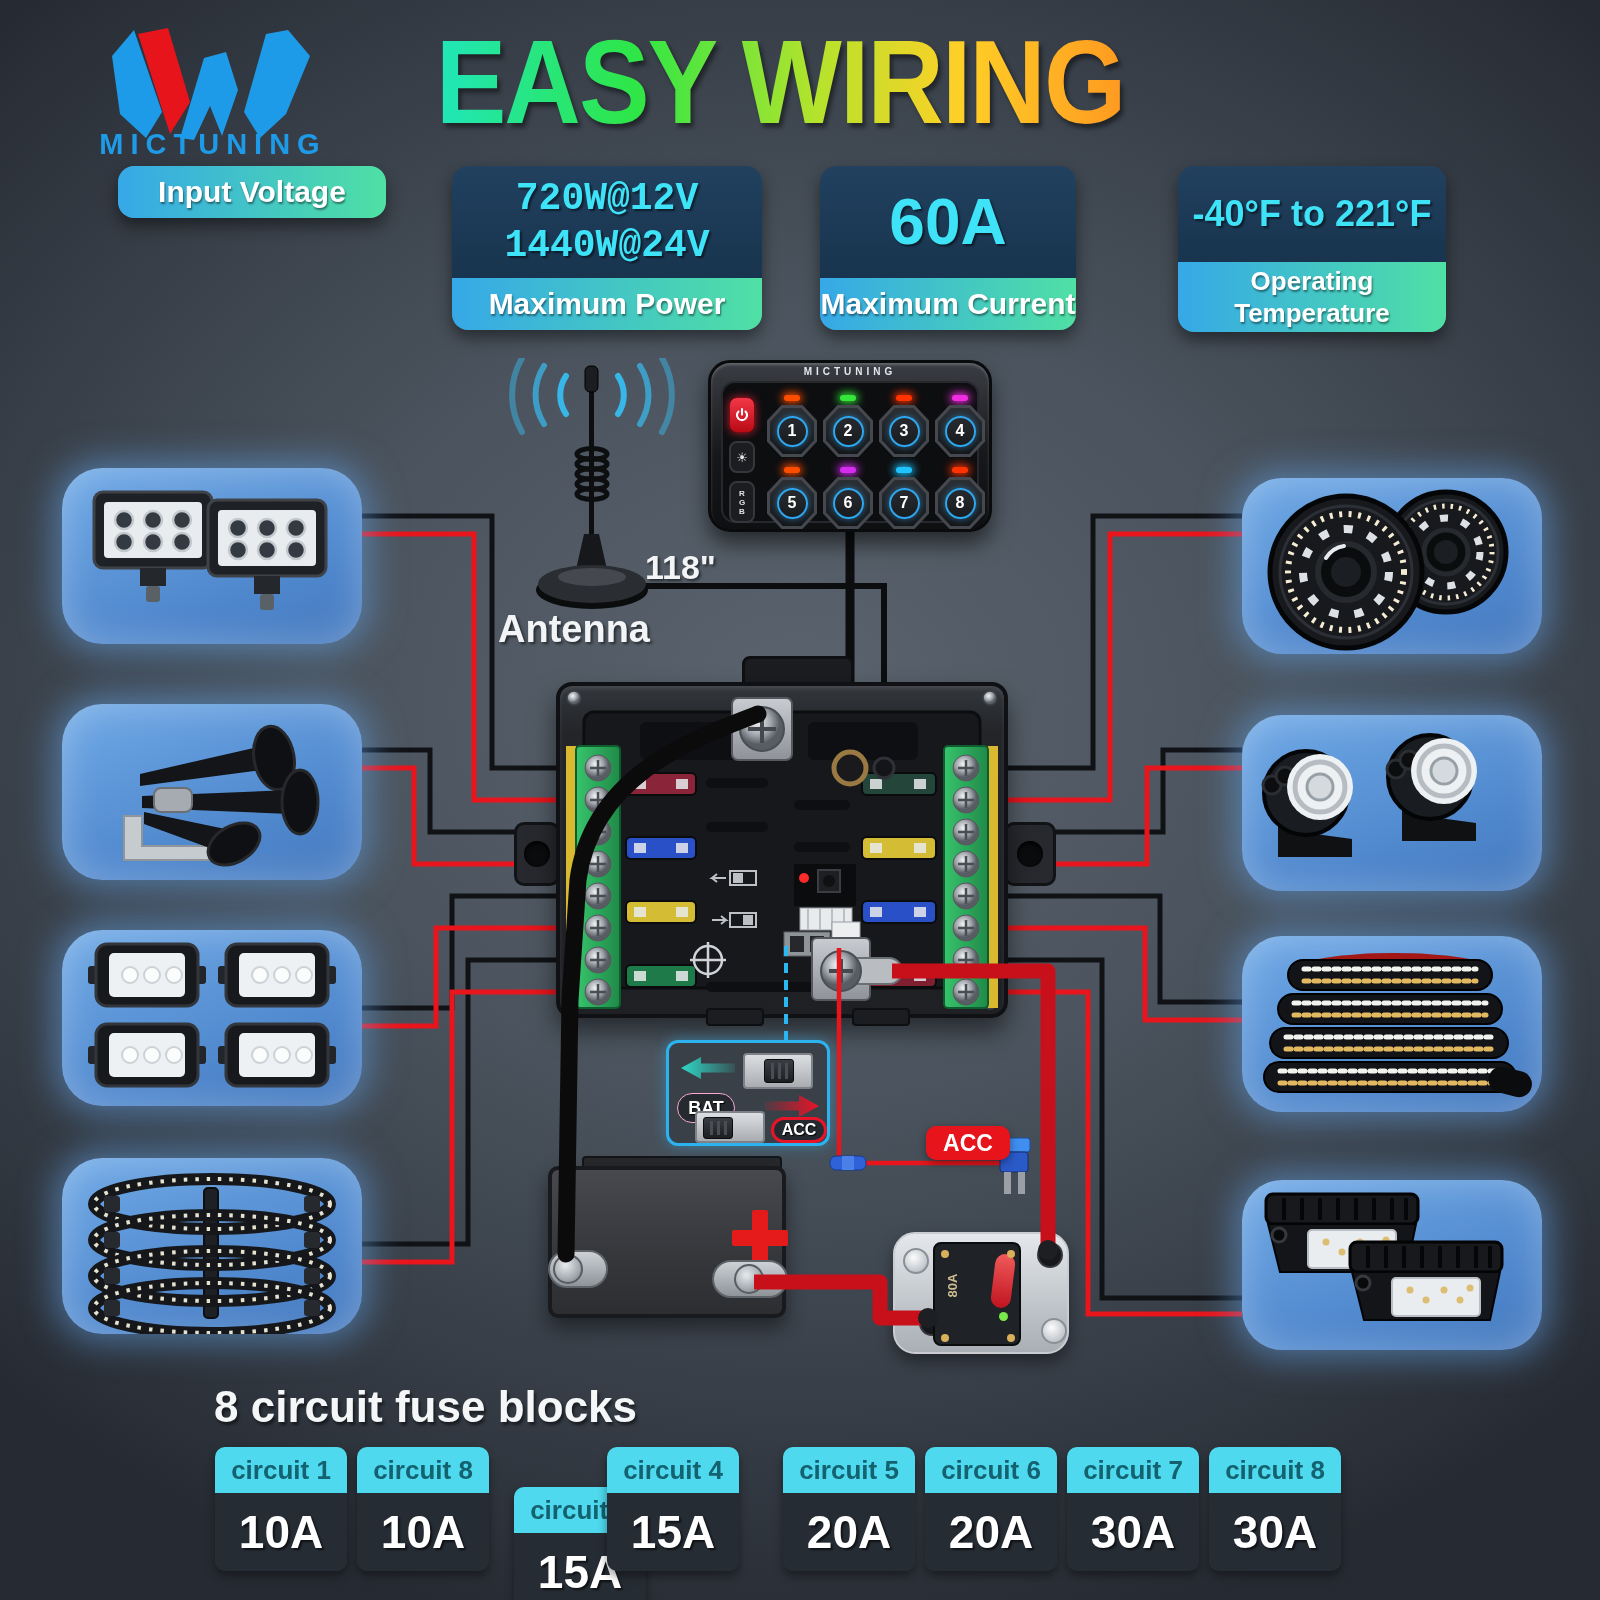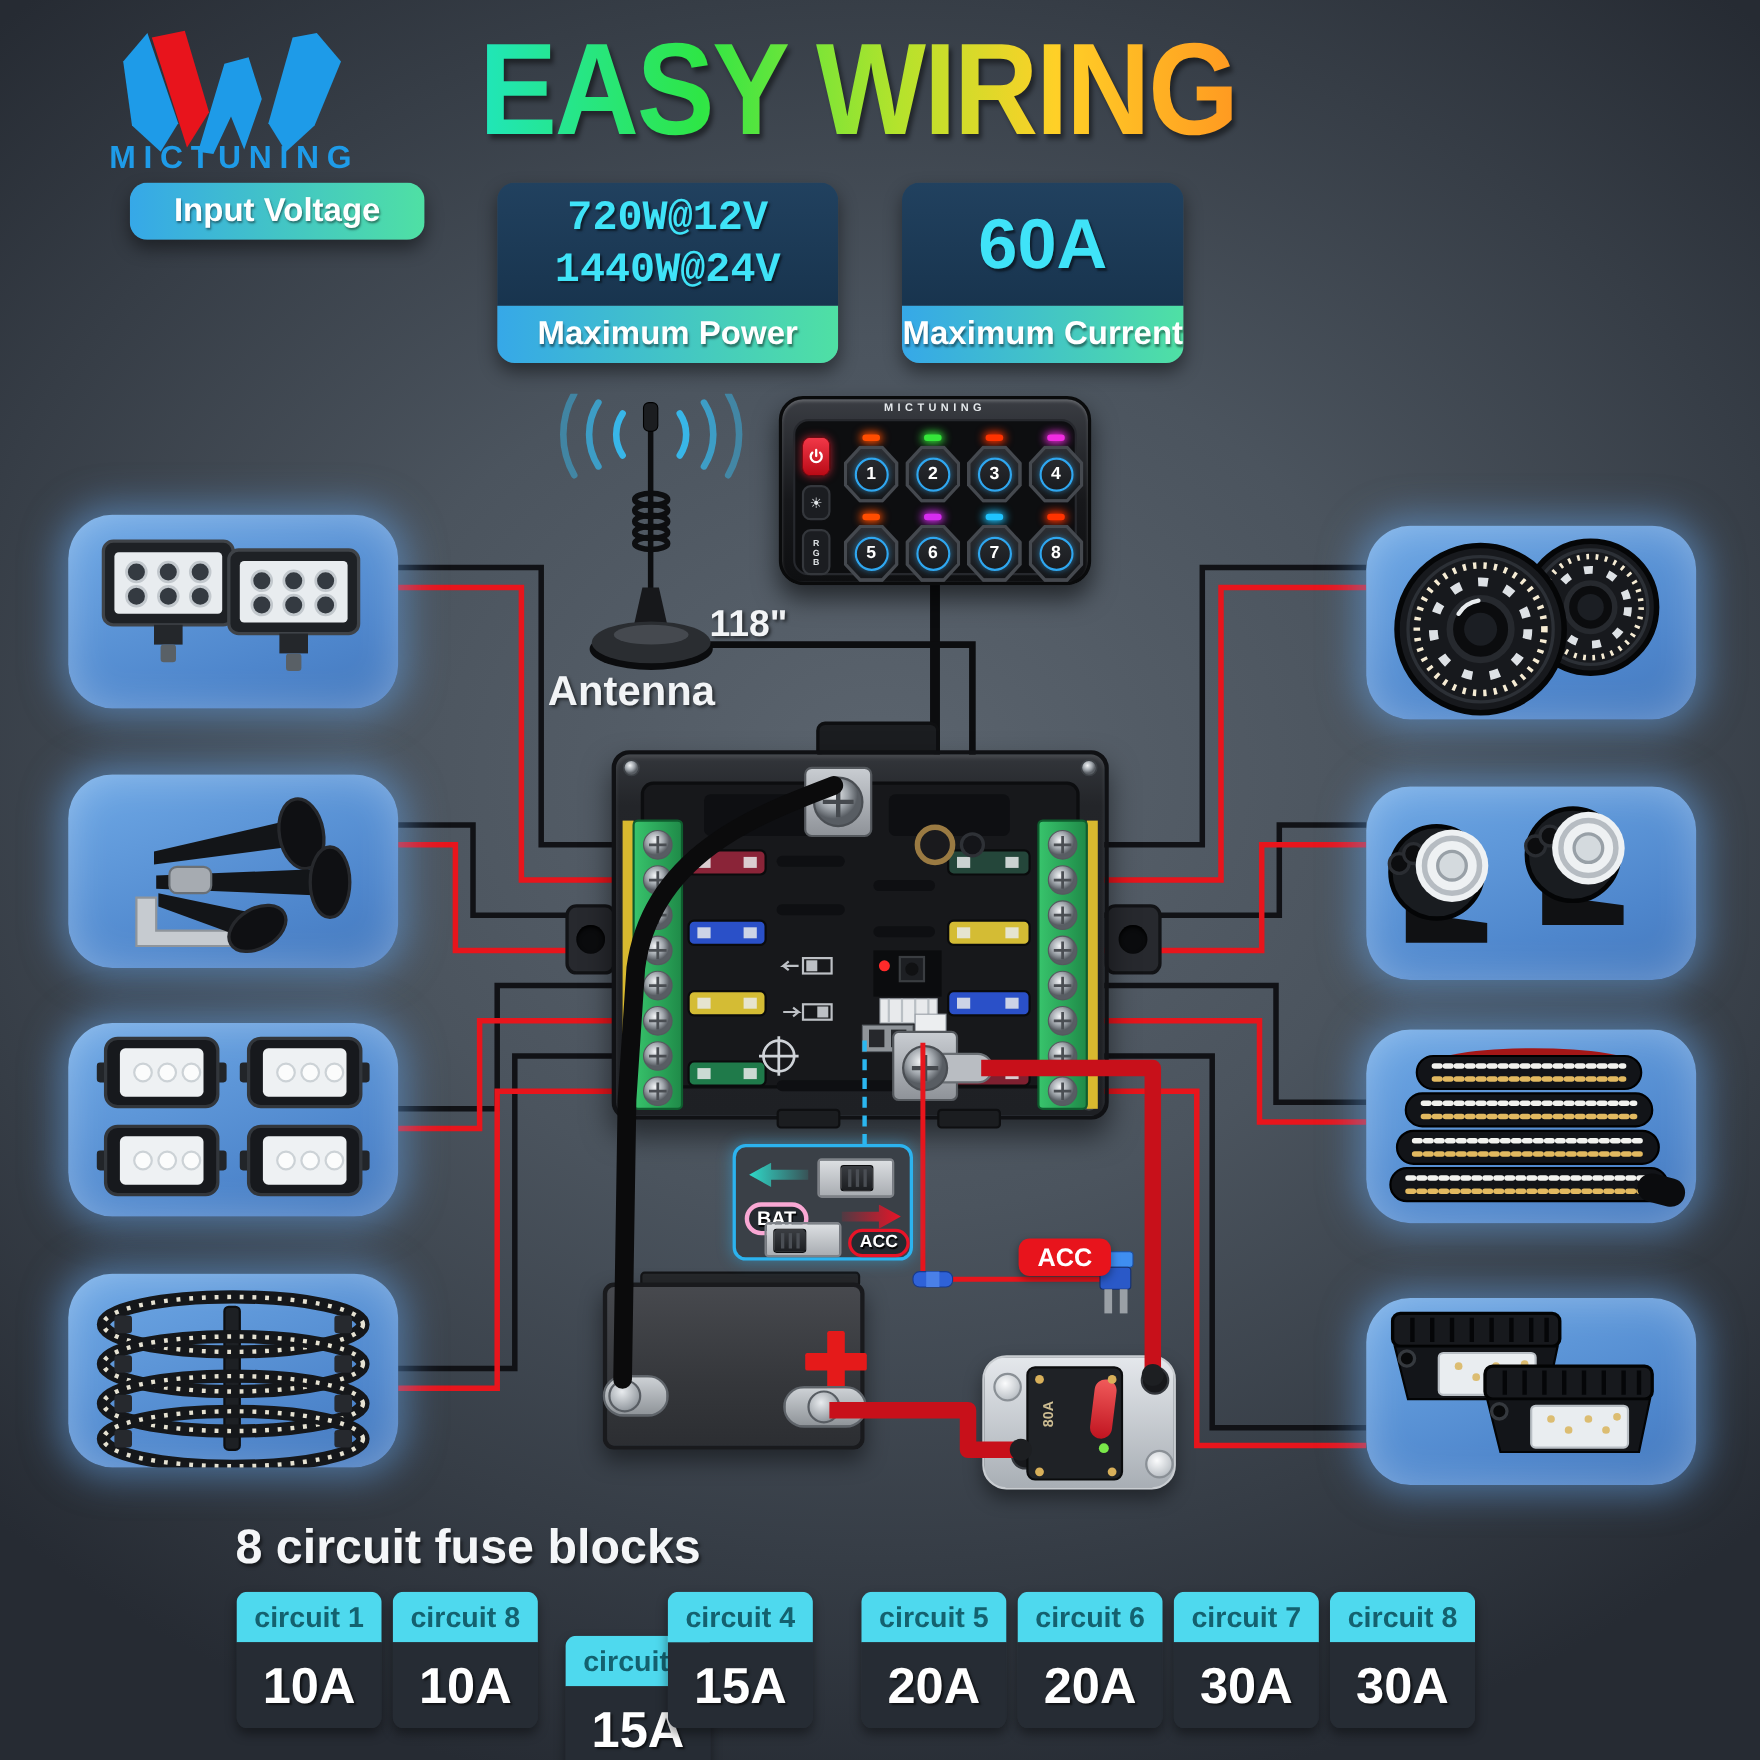--- a/index.html
+++ b/index.html
@@ -194,6 +194,13 @@
     <div class="card-top" style="height:112px; font-size:64px;">60A</div>
     <div class="card-strip" style="height:52px; font-size:30px;">Maximum Current</div>
   </div>
+  <div class="card z2" style="left:1178px; width:268px;">
+    <div class="card-top" style="height:96px; font-size:36px;">-40°F to 221°F</div>
+    <div class="card-strip" style="height:70px; font-size:26px; line-height:32px;">
+      <span>Operating</span>
+      <span>Temperature</span>
+    </div>
+  </div>
 
   <div class="panel z2">
     <div class="panel-brand">MICTUNING</div>

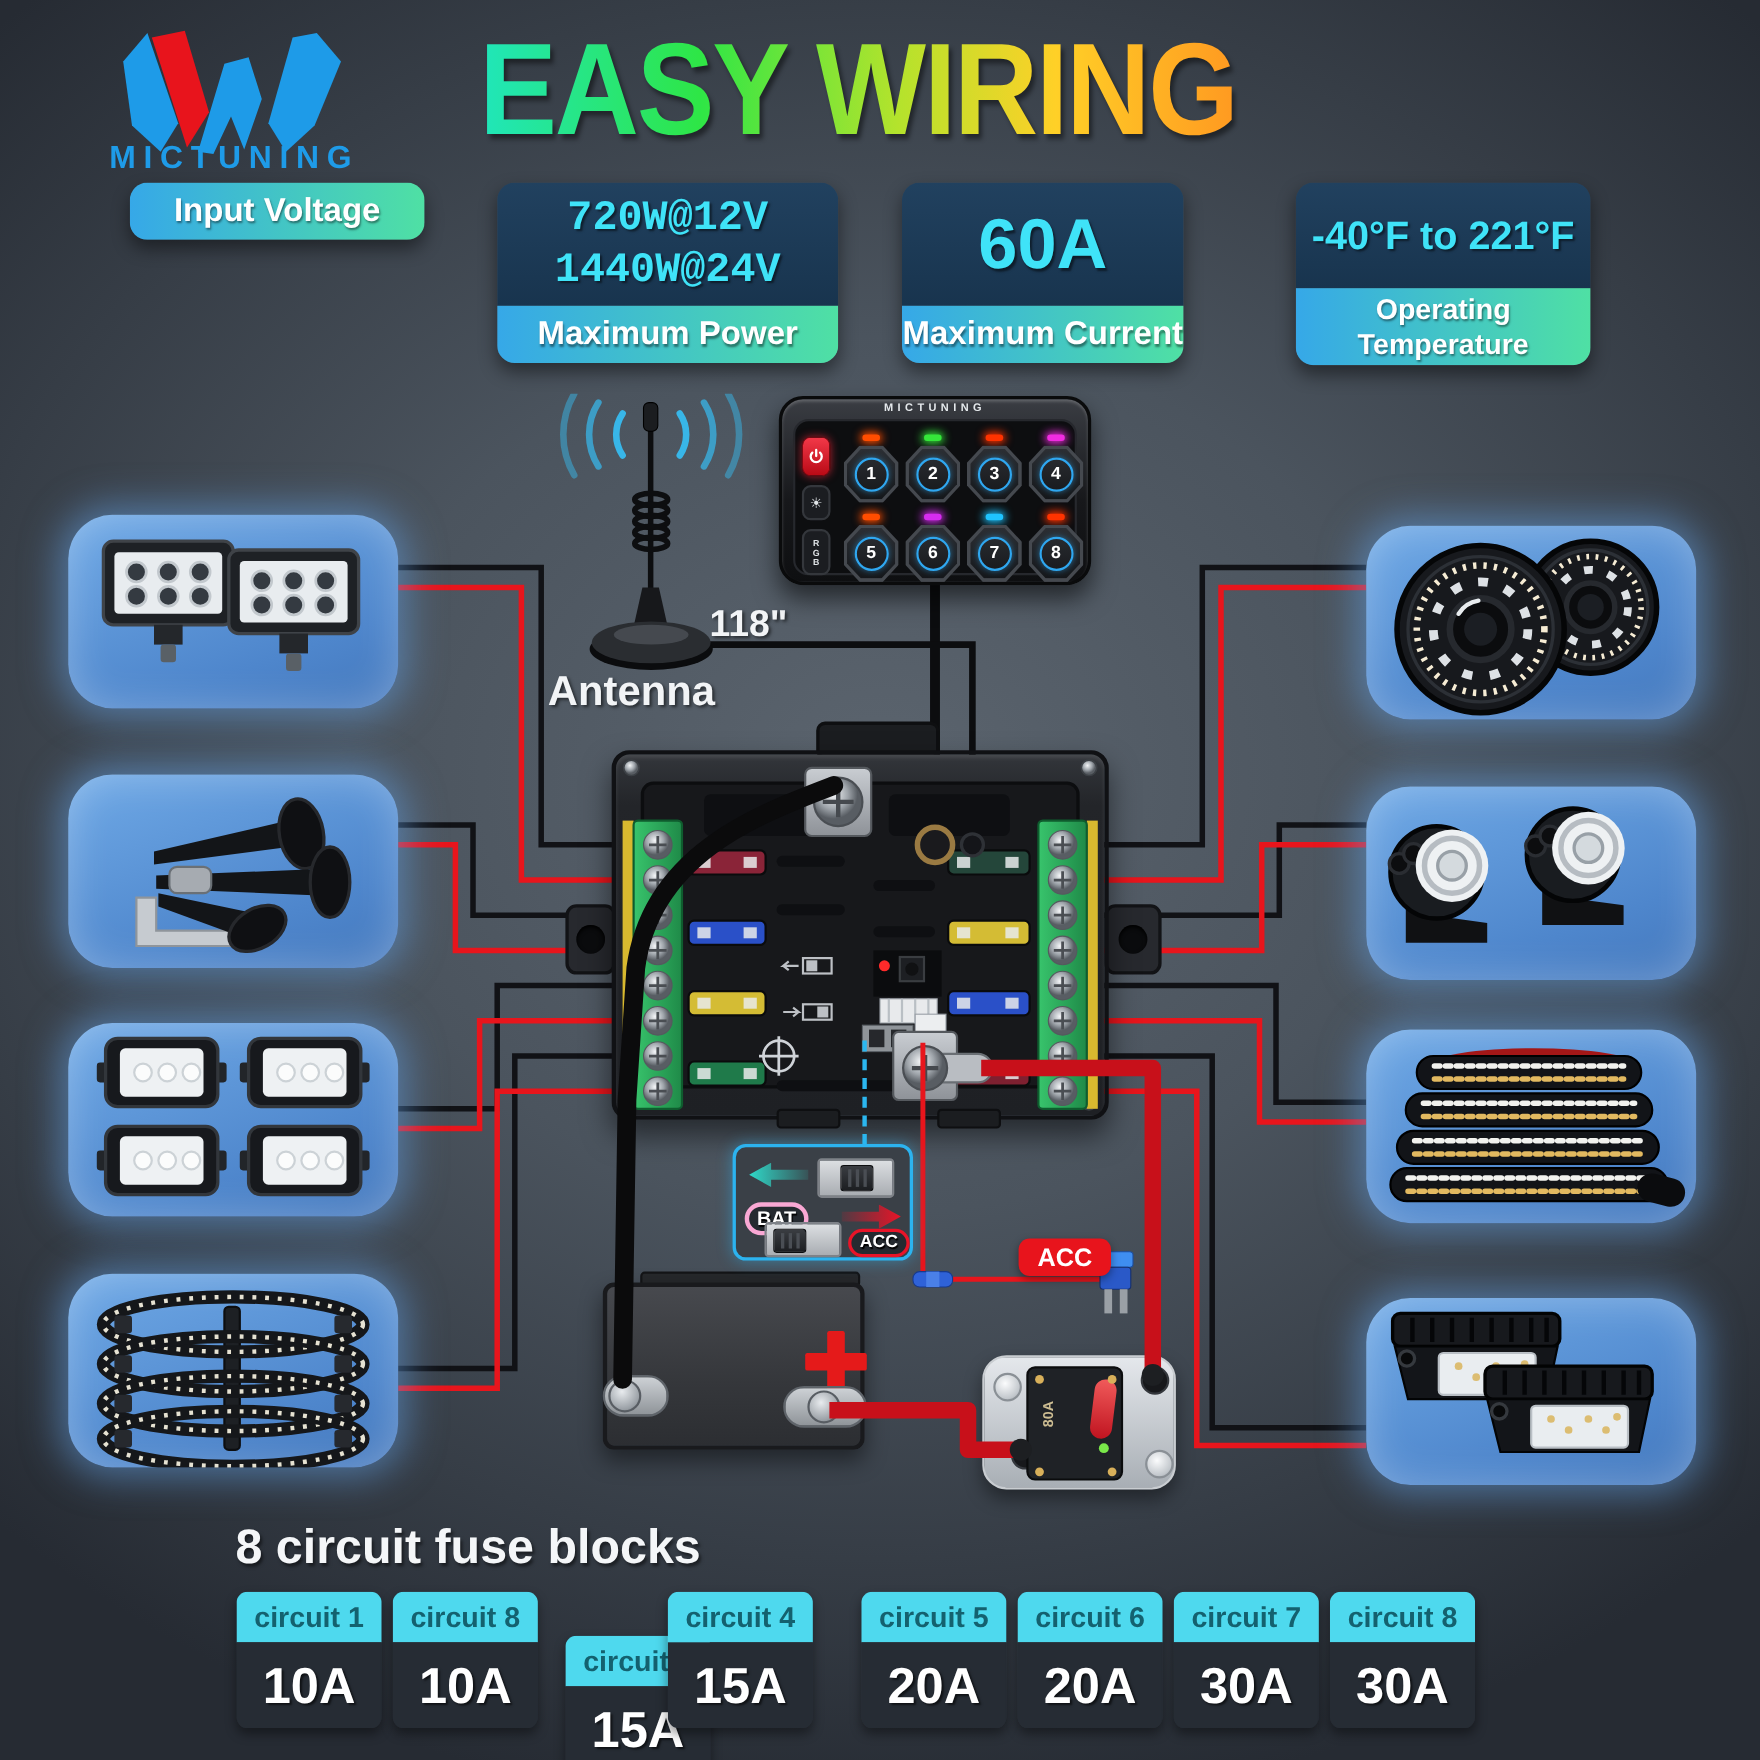--- a/index.html
+++ b/index.html
@@ -91,7 +91,7 @@
   .pill { position:absolute; display:flex; align-items:center; justify-content:center;
     color:#fff; font-weight:bold; font-size:18px; background:#252a30; border-radius:16px;
     text-shadow:1px 1px 1px #000; }
-  .pill-bat { border:4px solid #f9a8d4; }
+  .pill-bat { border:1px solid #f9a8d4; }
   .pill-acc { border:3px solid #e81428; }
 
   .acc-badge { position:absolute; left:926px; top:1126px; width:84px; height:34px;

